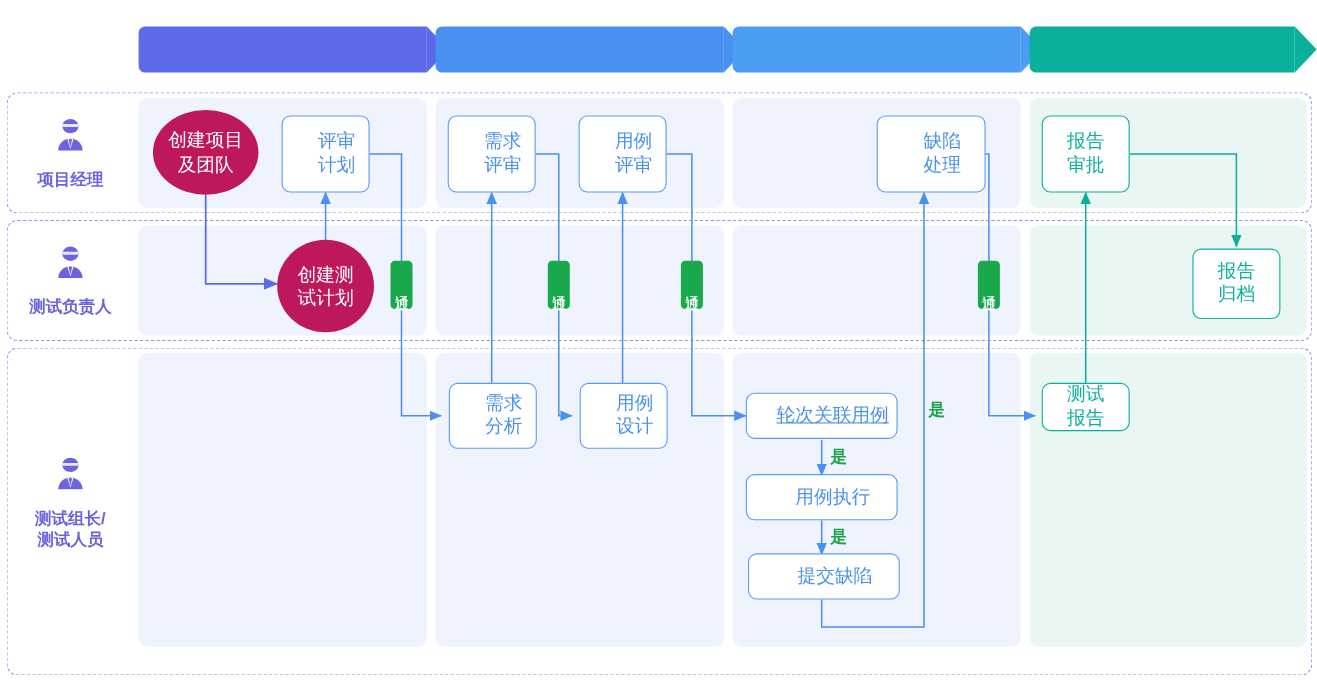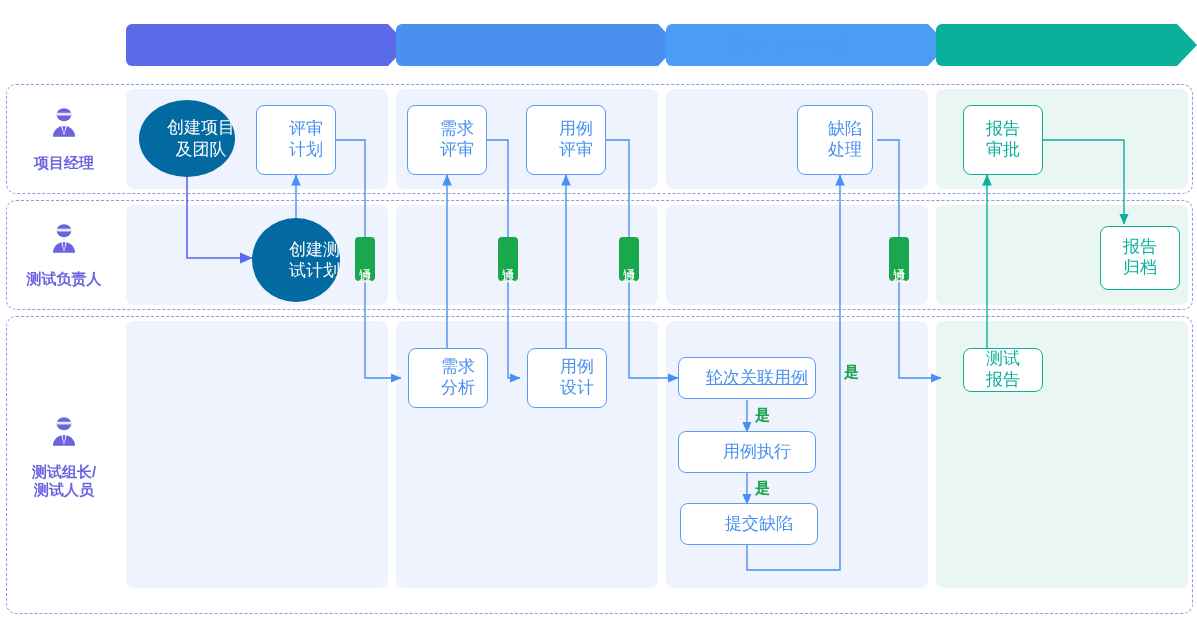--- a/index.html
+++ b/index.html
@@ -57,8 +57,8 @@
 
   .ellipse{
     position:absolute;border-radius:50%;
-    background:#0369a1;color:#ffffff;
-    display:flex;align-items:center;justify-content:flex-end;
+    background:#be185d;color:#ffffff;
+    display:flex;align-items:center;justify-content:center;
     text-align:center;font-size:17px;line-height:1.25;
     z-index:6;
   }

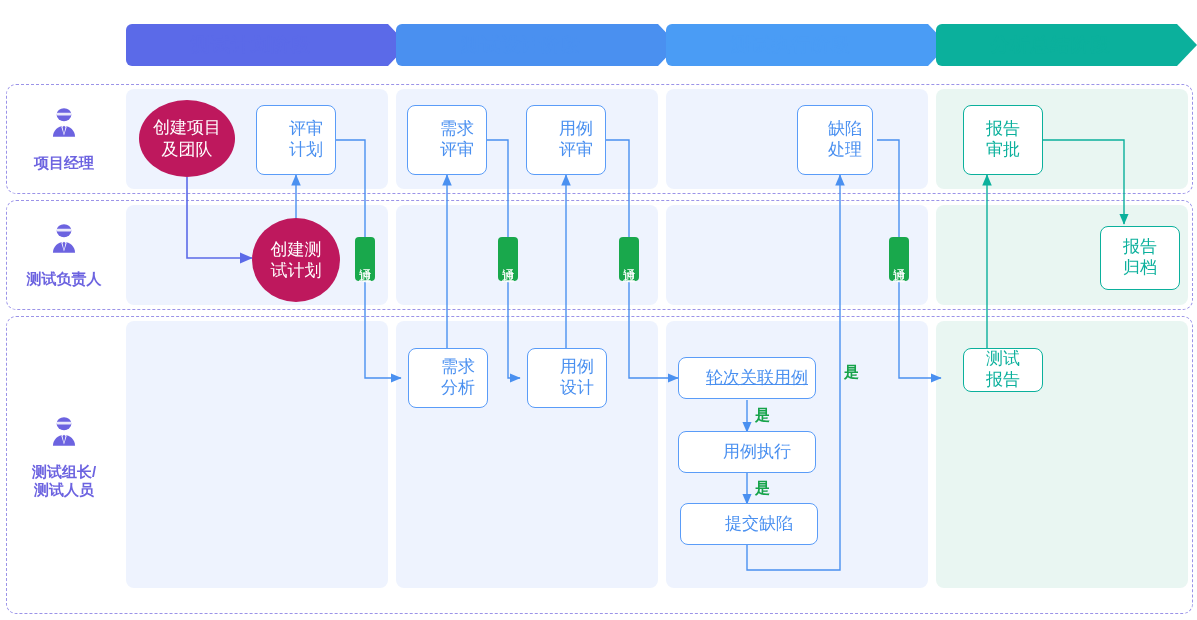--- a/index.html
+++ b/index.html
@@ -235,7 +235,7 @@
     </div>
   </div>
 
-  <div class="node blue" style="left:797px;top:105px;width:76px;height:70px;">
+  <div class="node blue" style="left:797px;top:105px;width:99px;height:70px;">
     <div>
       <div>缺陷</div>
       <div>处理</div>

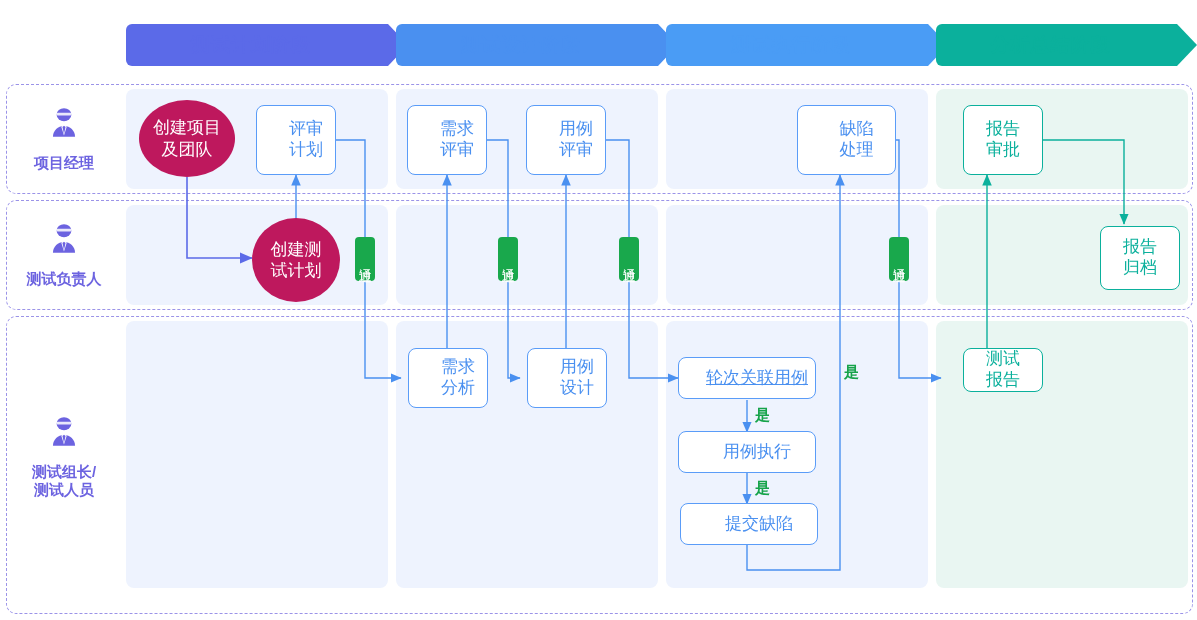--- a/index.html
+++ b/index.html
@@ -53,7 +53,7 @@
     z-index:6;
   }
   .node.blue{border:1px solid #5a9cf8;color:#4a90f0;padding-left:20px;}
-  .node.teal{border:1.4px solid #0bb09c;color:#0bb09c;margin-left:16px;}
+  .node.teal{border:1.4px solid #0bb09c;color:#0bb09c;}
 
   .ellipse{
     position:absolute;border-radius:50%;

